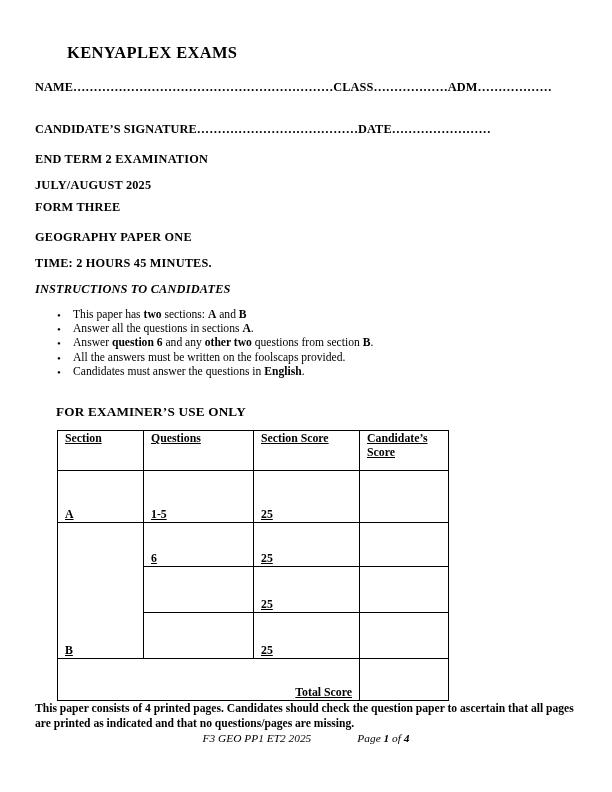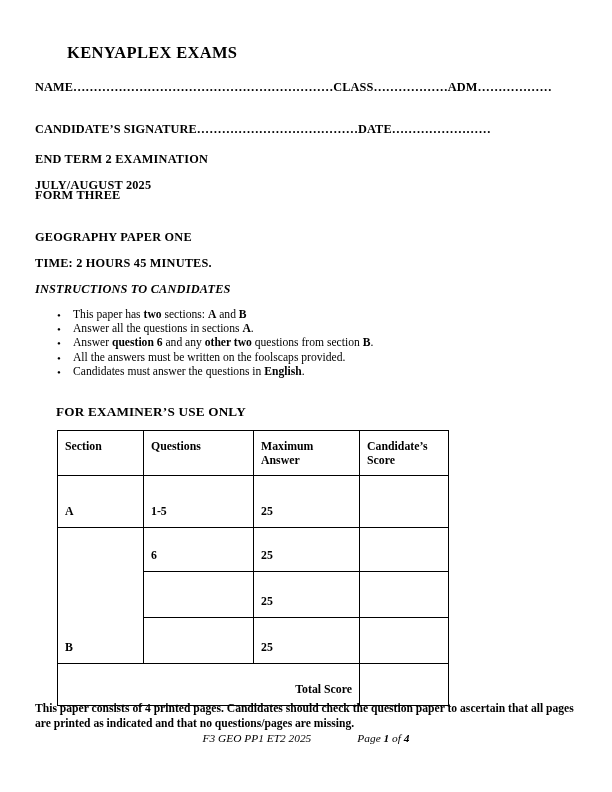--- a/index.html
+++ b/index.html
@@ -56,7 +56,7 @@
   }
   #line-endterm     { top: 152px; }
   #line-julyaugust  { top: 178px; }
-  #line-form        { top: 188px; }
+  #line-form        { top: 200px; }
   #line-subject     { top: 230px; }
   #line-time        { top: 256px; }
   #line-instr-head  { top: 282px; font-style: italic; }

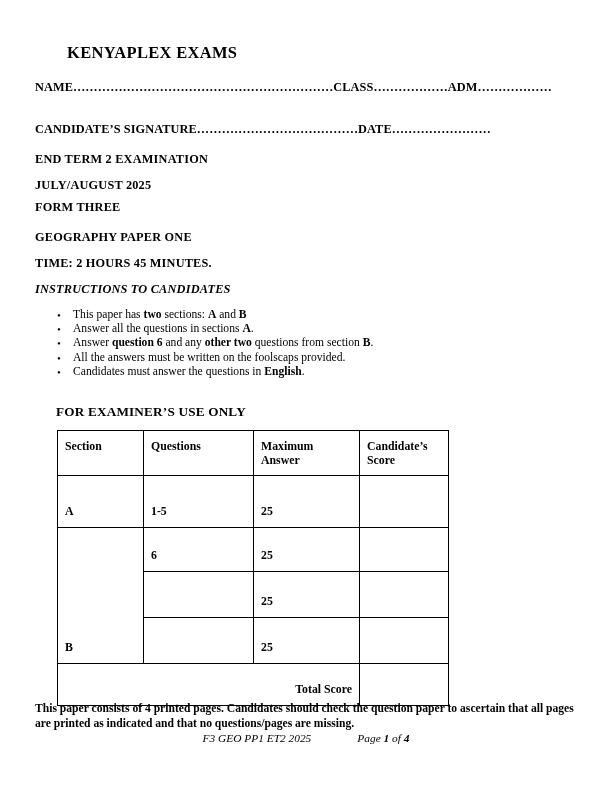--- a/index.html
+++ b/index.html
@@ -110,8 +110,9 @@
   }
   .score-table td {
     border: 1.4px solid #000000;
-    padding: 8px 7px;
+    padding: 0 7px;
     vertical-align: bottom;
+    text-decoration: underline;
   }
   .score-table td.hdr { vertical-align: top; line-height: 14px; }
   .col-section   { width: 86px; }

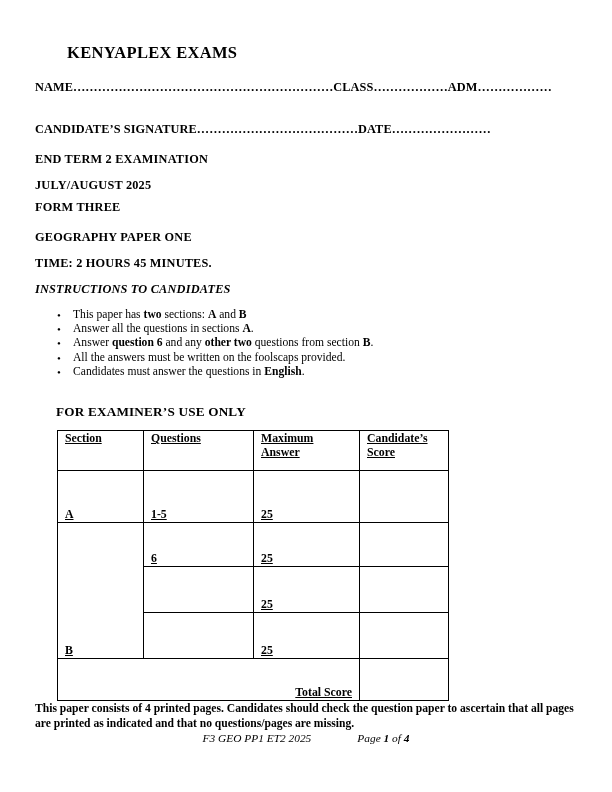--- a/index.html
+++ b/index.html
@@ -191,7 +191,7 @@
       <tr class="r-head">
         <td class="hdr">Section</td>
         <td class="hdr">Questions</td>
-        <td class="hdr">Maximum Answer</td>
+        <td class="hdr">Section Score</td>
         <td class="hdr">Candidate’s Score</td>
       </tr>
 

